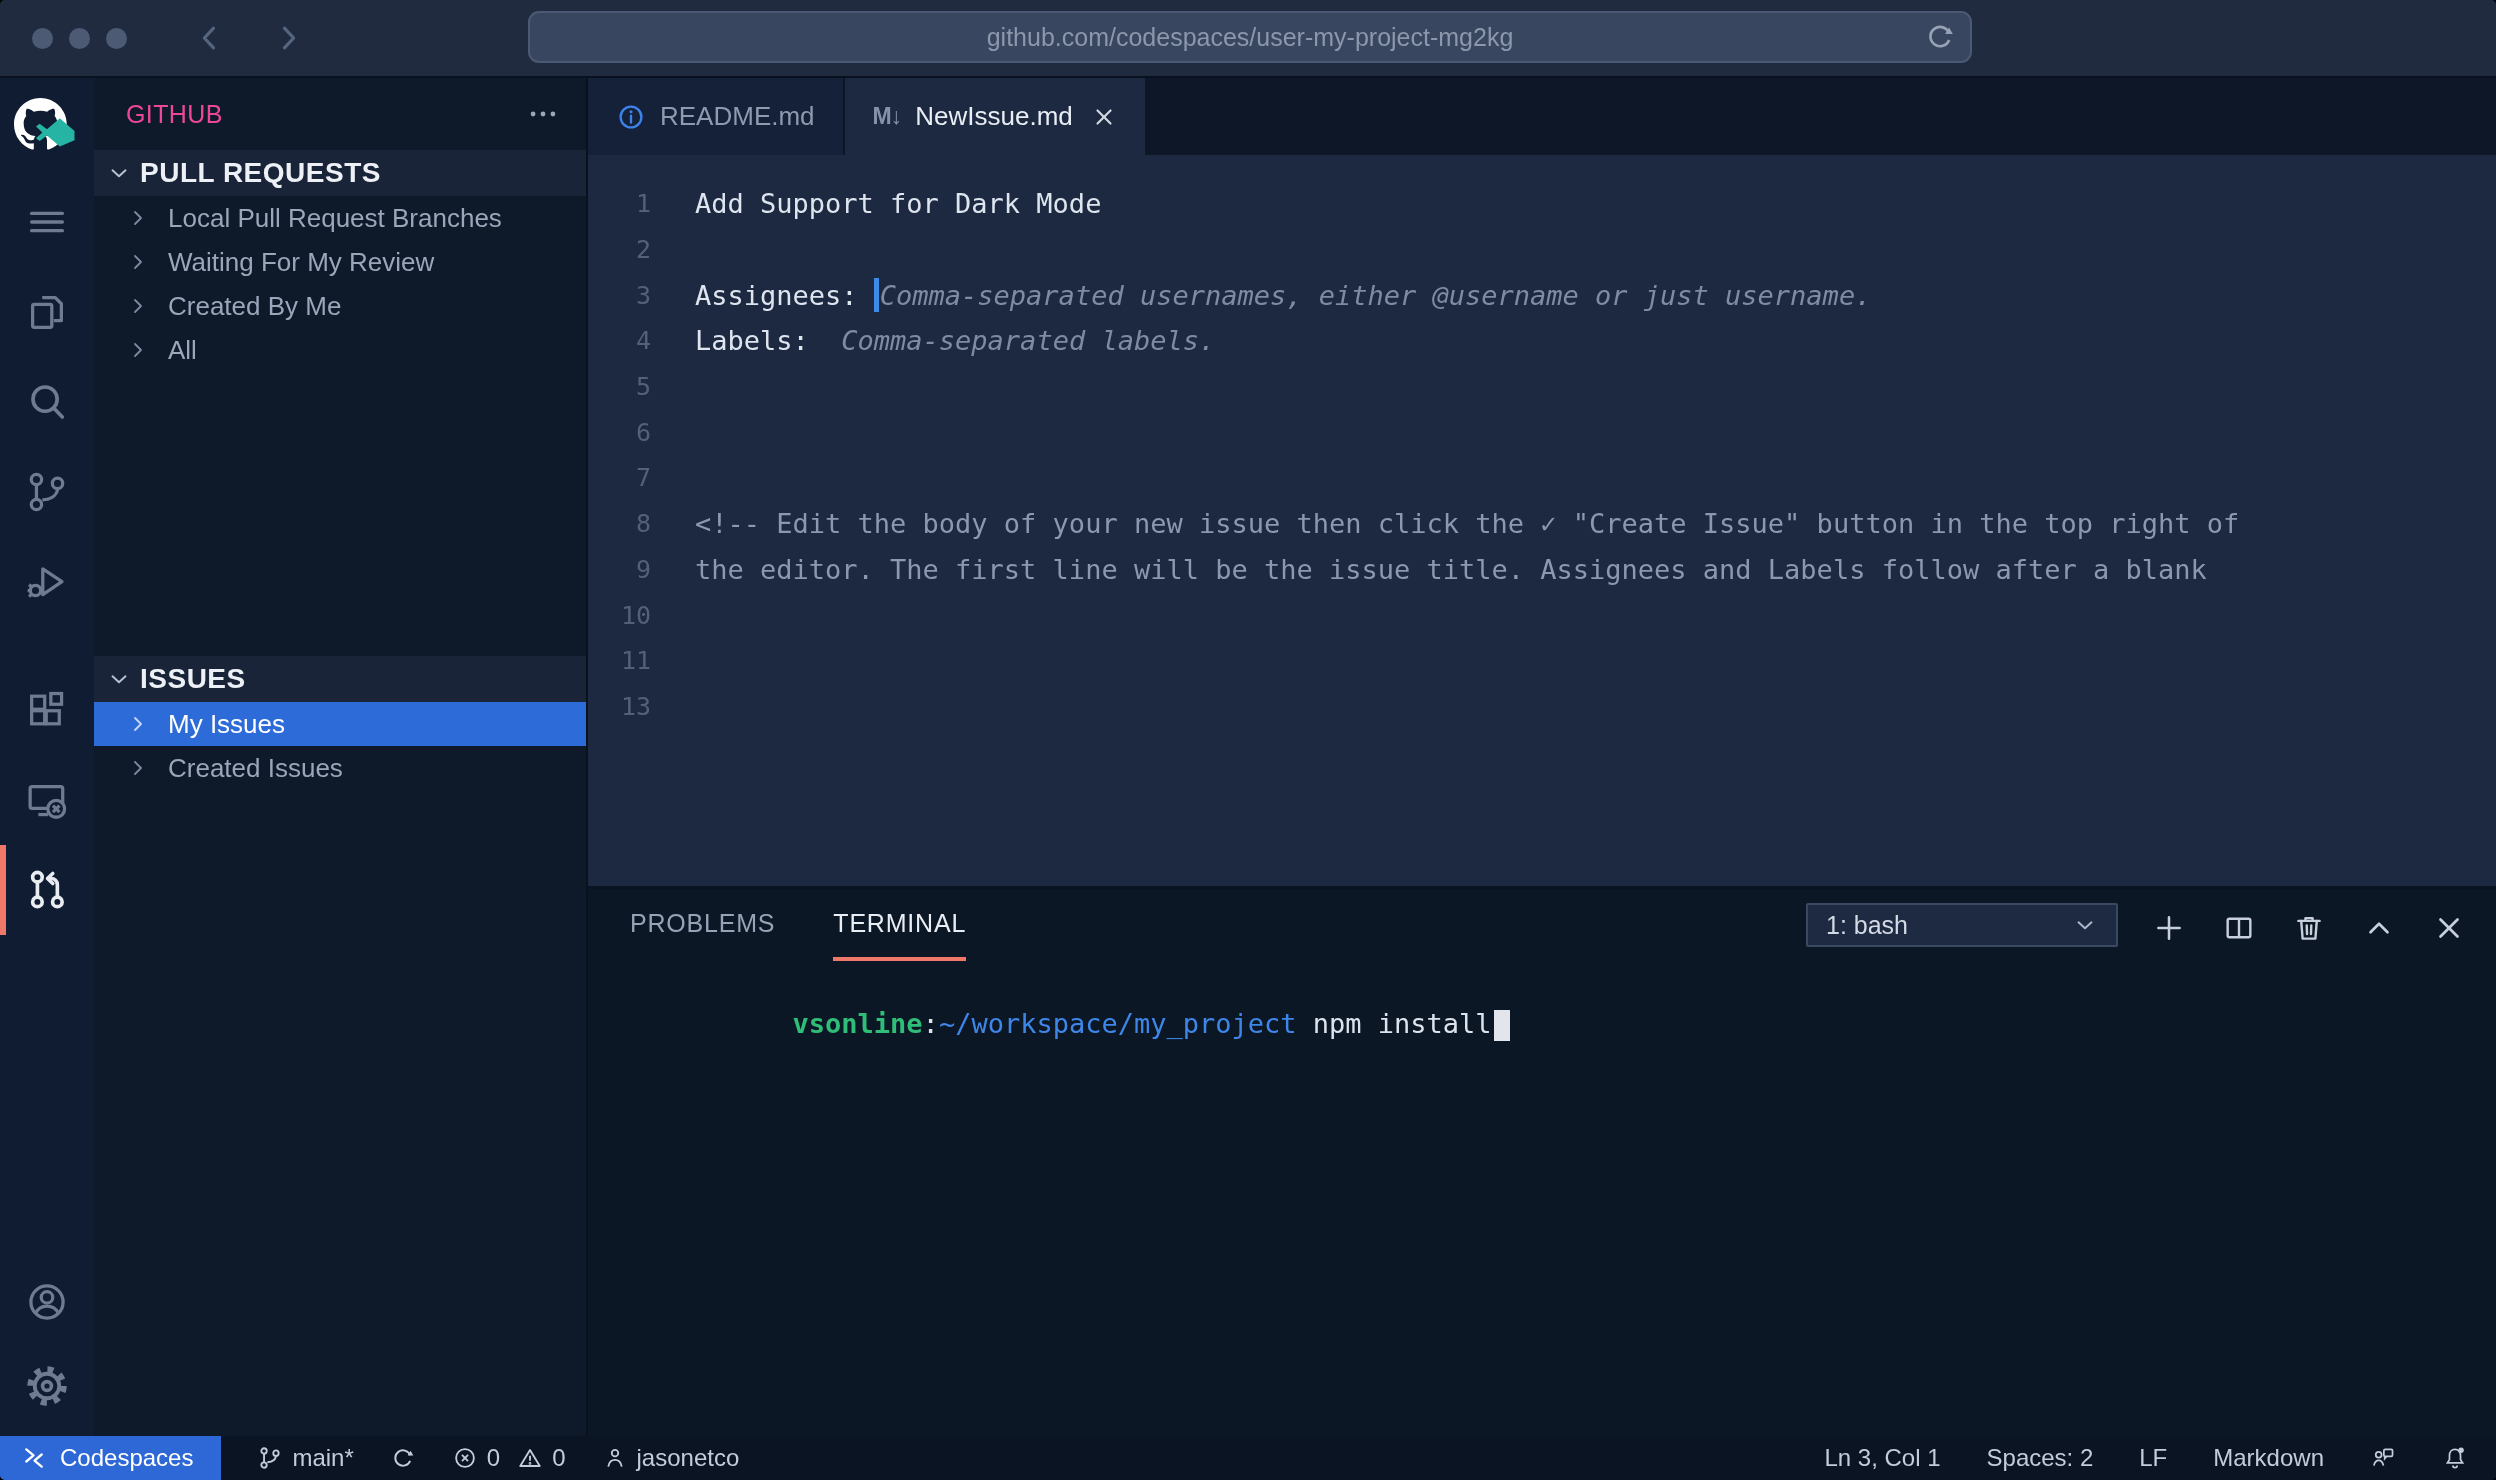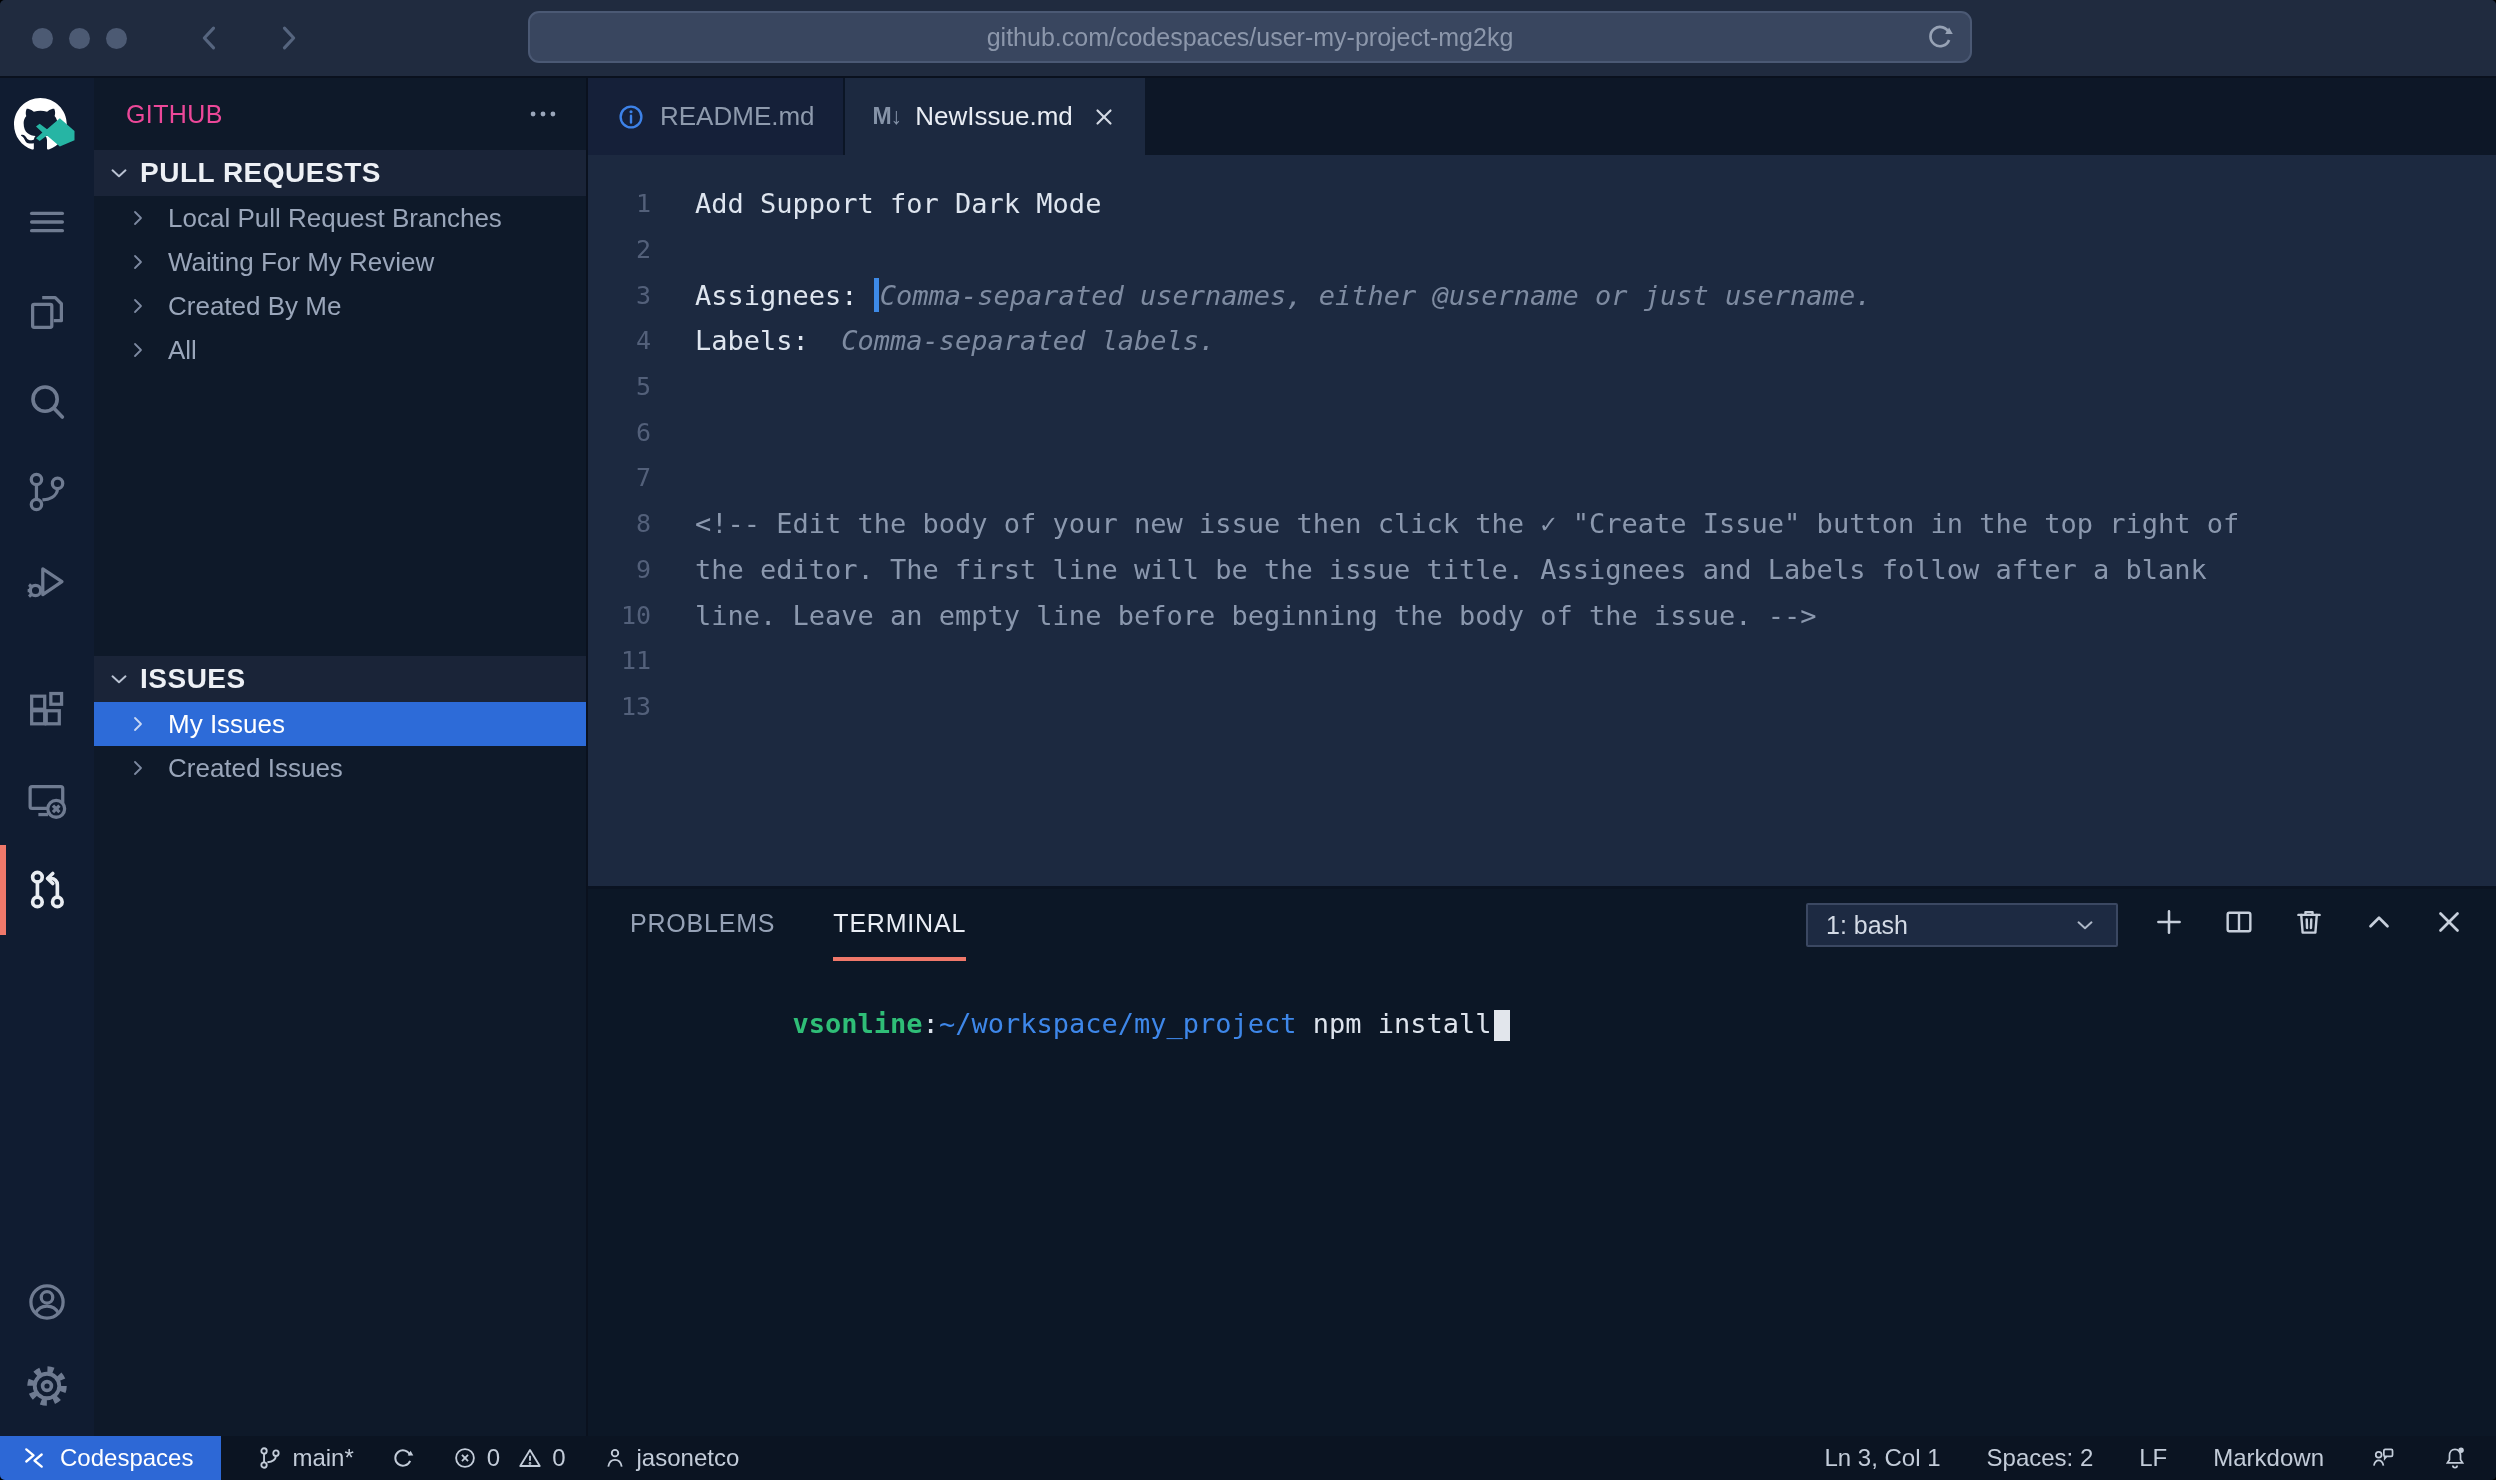--- a/index.html
+++ b/index.html
@@ -310,7 +310,7 @@
         <div class="cline"><span class="gutter">7</span></div>
         <div class="cline"><span class="gutter">8</span><span class="comment">&lt;!-- Edit the body of your new issue then click the ✓ "Create Issue" button in the top right of</span></div>
         <div class="cline"><span class="gutter">9</span><span class="comment">the editor. The first line will be the issue title. Assignees and Labels follow after a blank</span></div>
-        <div class="cline"><span class="gutter">10</span><span class="comment">line. Leave an empty line before beginning the body of the issue. --&gt;</span></div>
+        <div class="cline"><span class="gutter">10</span></div>
         <div class="cline"><span class="gutter">11</span></div>
         <div class="cline"><span class="gutter">13</span></div>
       </div>

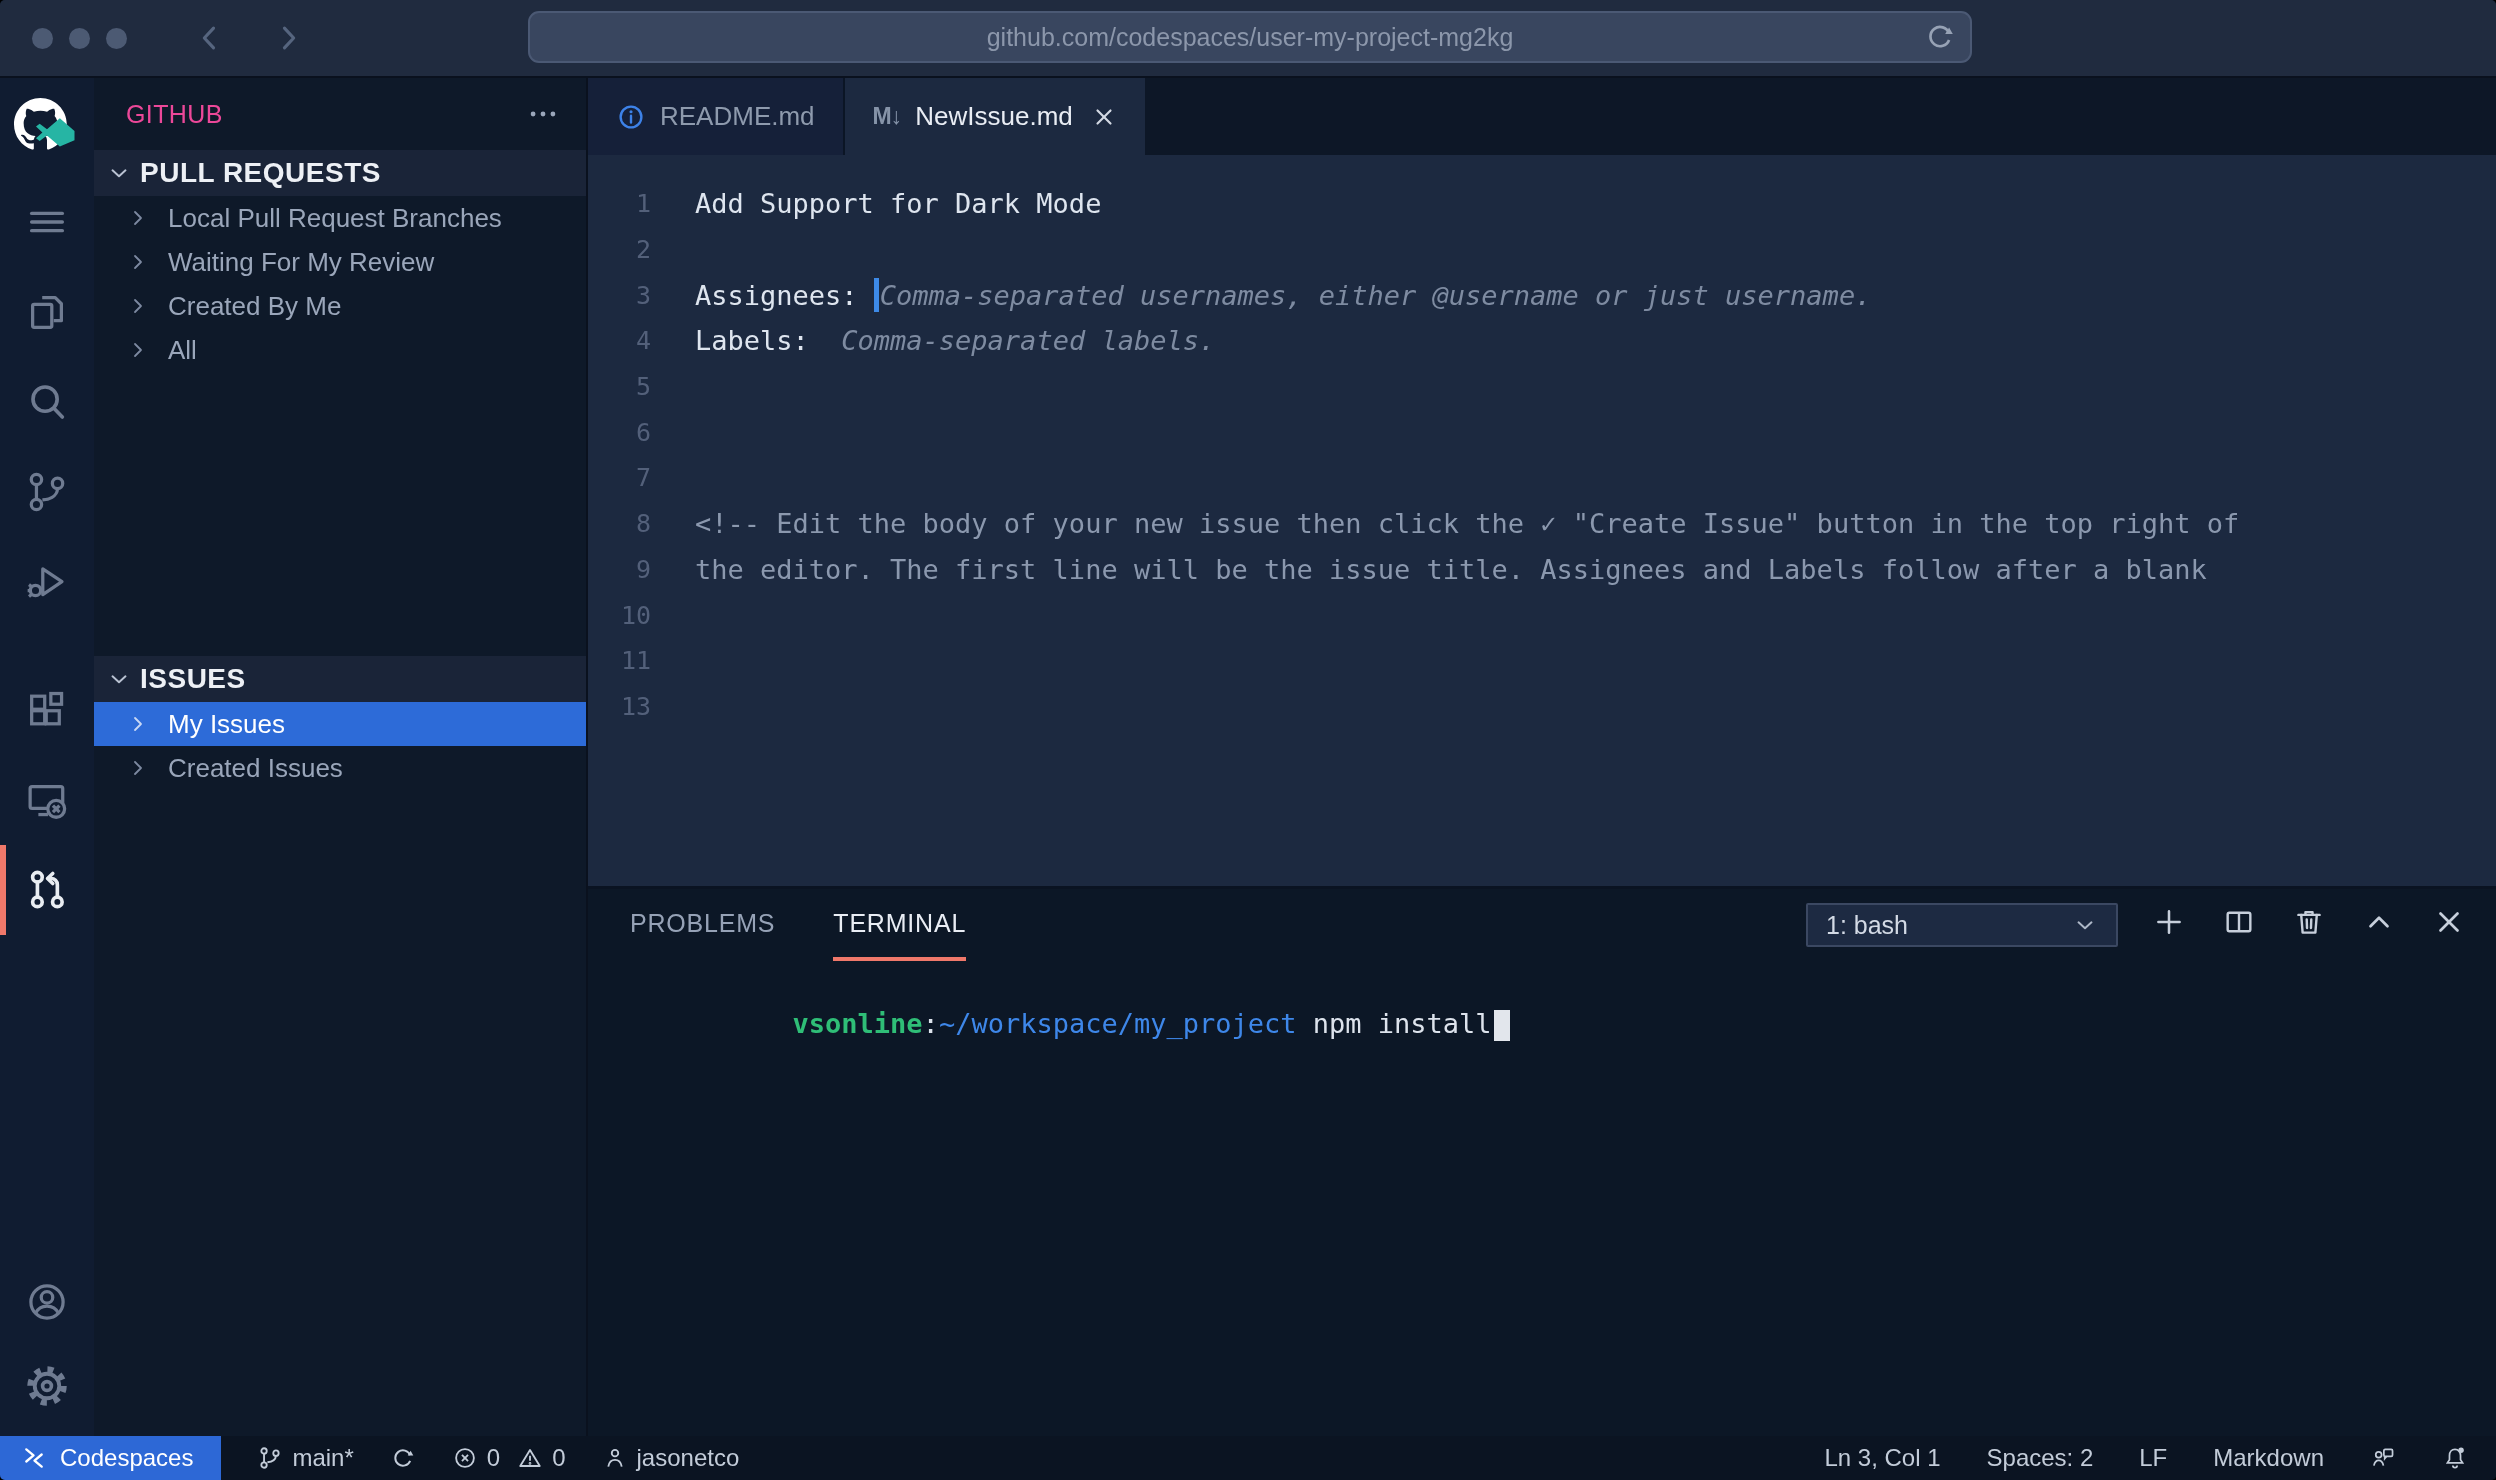--- a/index.html
+++ b/index.html
@@ -63,7 +63,7 @@
   .panel-header{height:72px;flex:0 0 72px;display:flex;align-items:center;padding:0 28px 0 42px;}
   .panel-tab{font-size:25px;letter-spacing:.8px;color:#96A2B6;margin-right:58px;height:72px;display:flex;align-items:center;box-sizing:border-box;border-bottom:4px solid transparent;}
   .panel-tab.active{color:#E9EDF4;border-bottom-color:#F0786A;}
-  .panel-controls{margin-left:auto;display:flex;align-items:flex-start;gap:32px;color:#C7CFDB;}
+  .panel-controls{margin-left:auto;display:flex;align-items:flex-end;gap:32px;color:#C7CFDB;}
   .shell-select{width:312px;height:44px;background:#1D2A42;border:2px solid #3B4862;box-sizing:border-box;display:flex;align-items:center;padding:0 18px;color:#D3DAE5;font-size:25px;border-radius:2px;}
   .shell-select svg{margin-left:auto;width:26px;height:26px;color:#AEB8C8;}
   .pico{width:38px;height:38px;display:flex;align-items:center;justify-content:center;}

